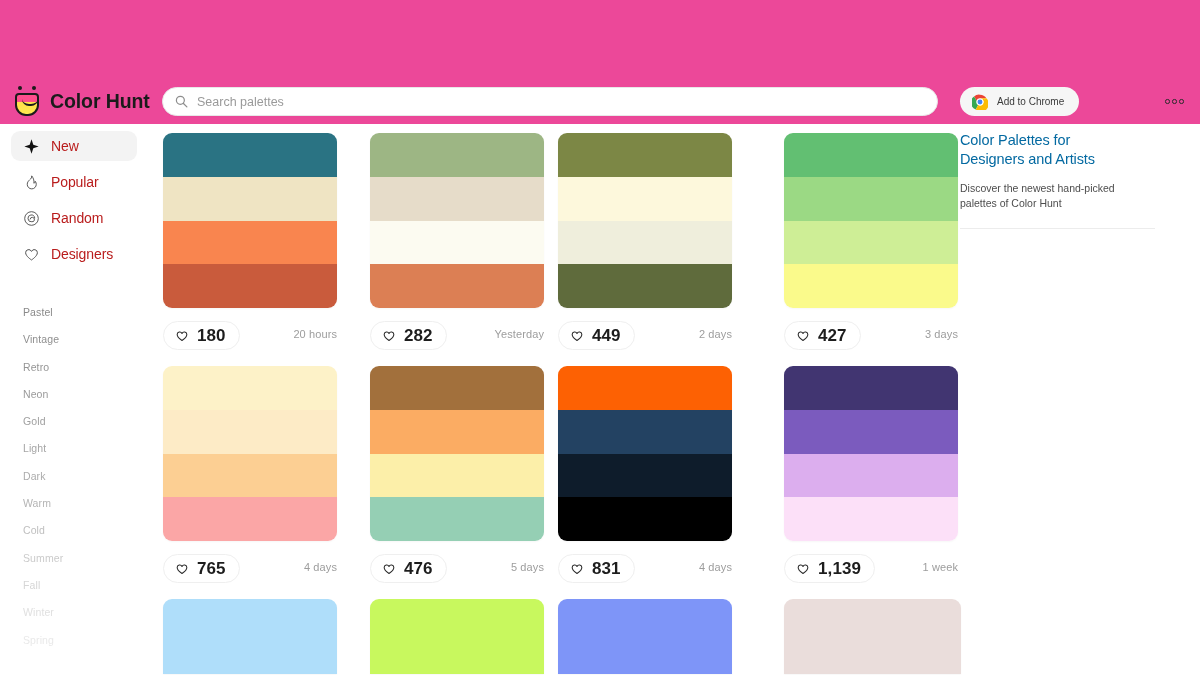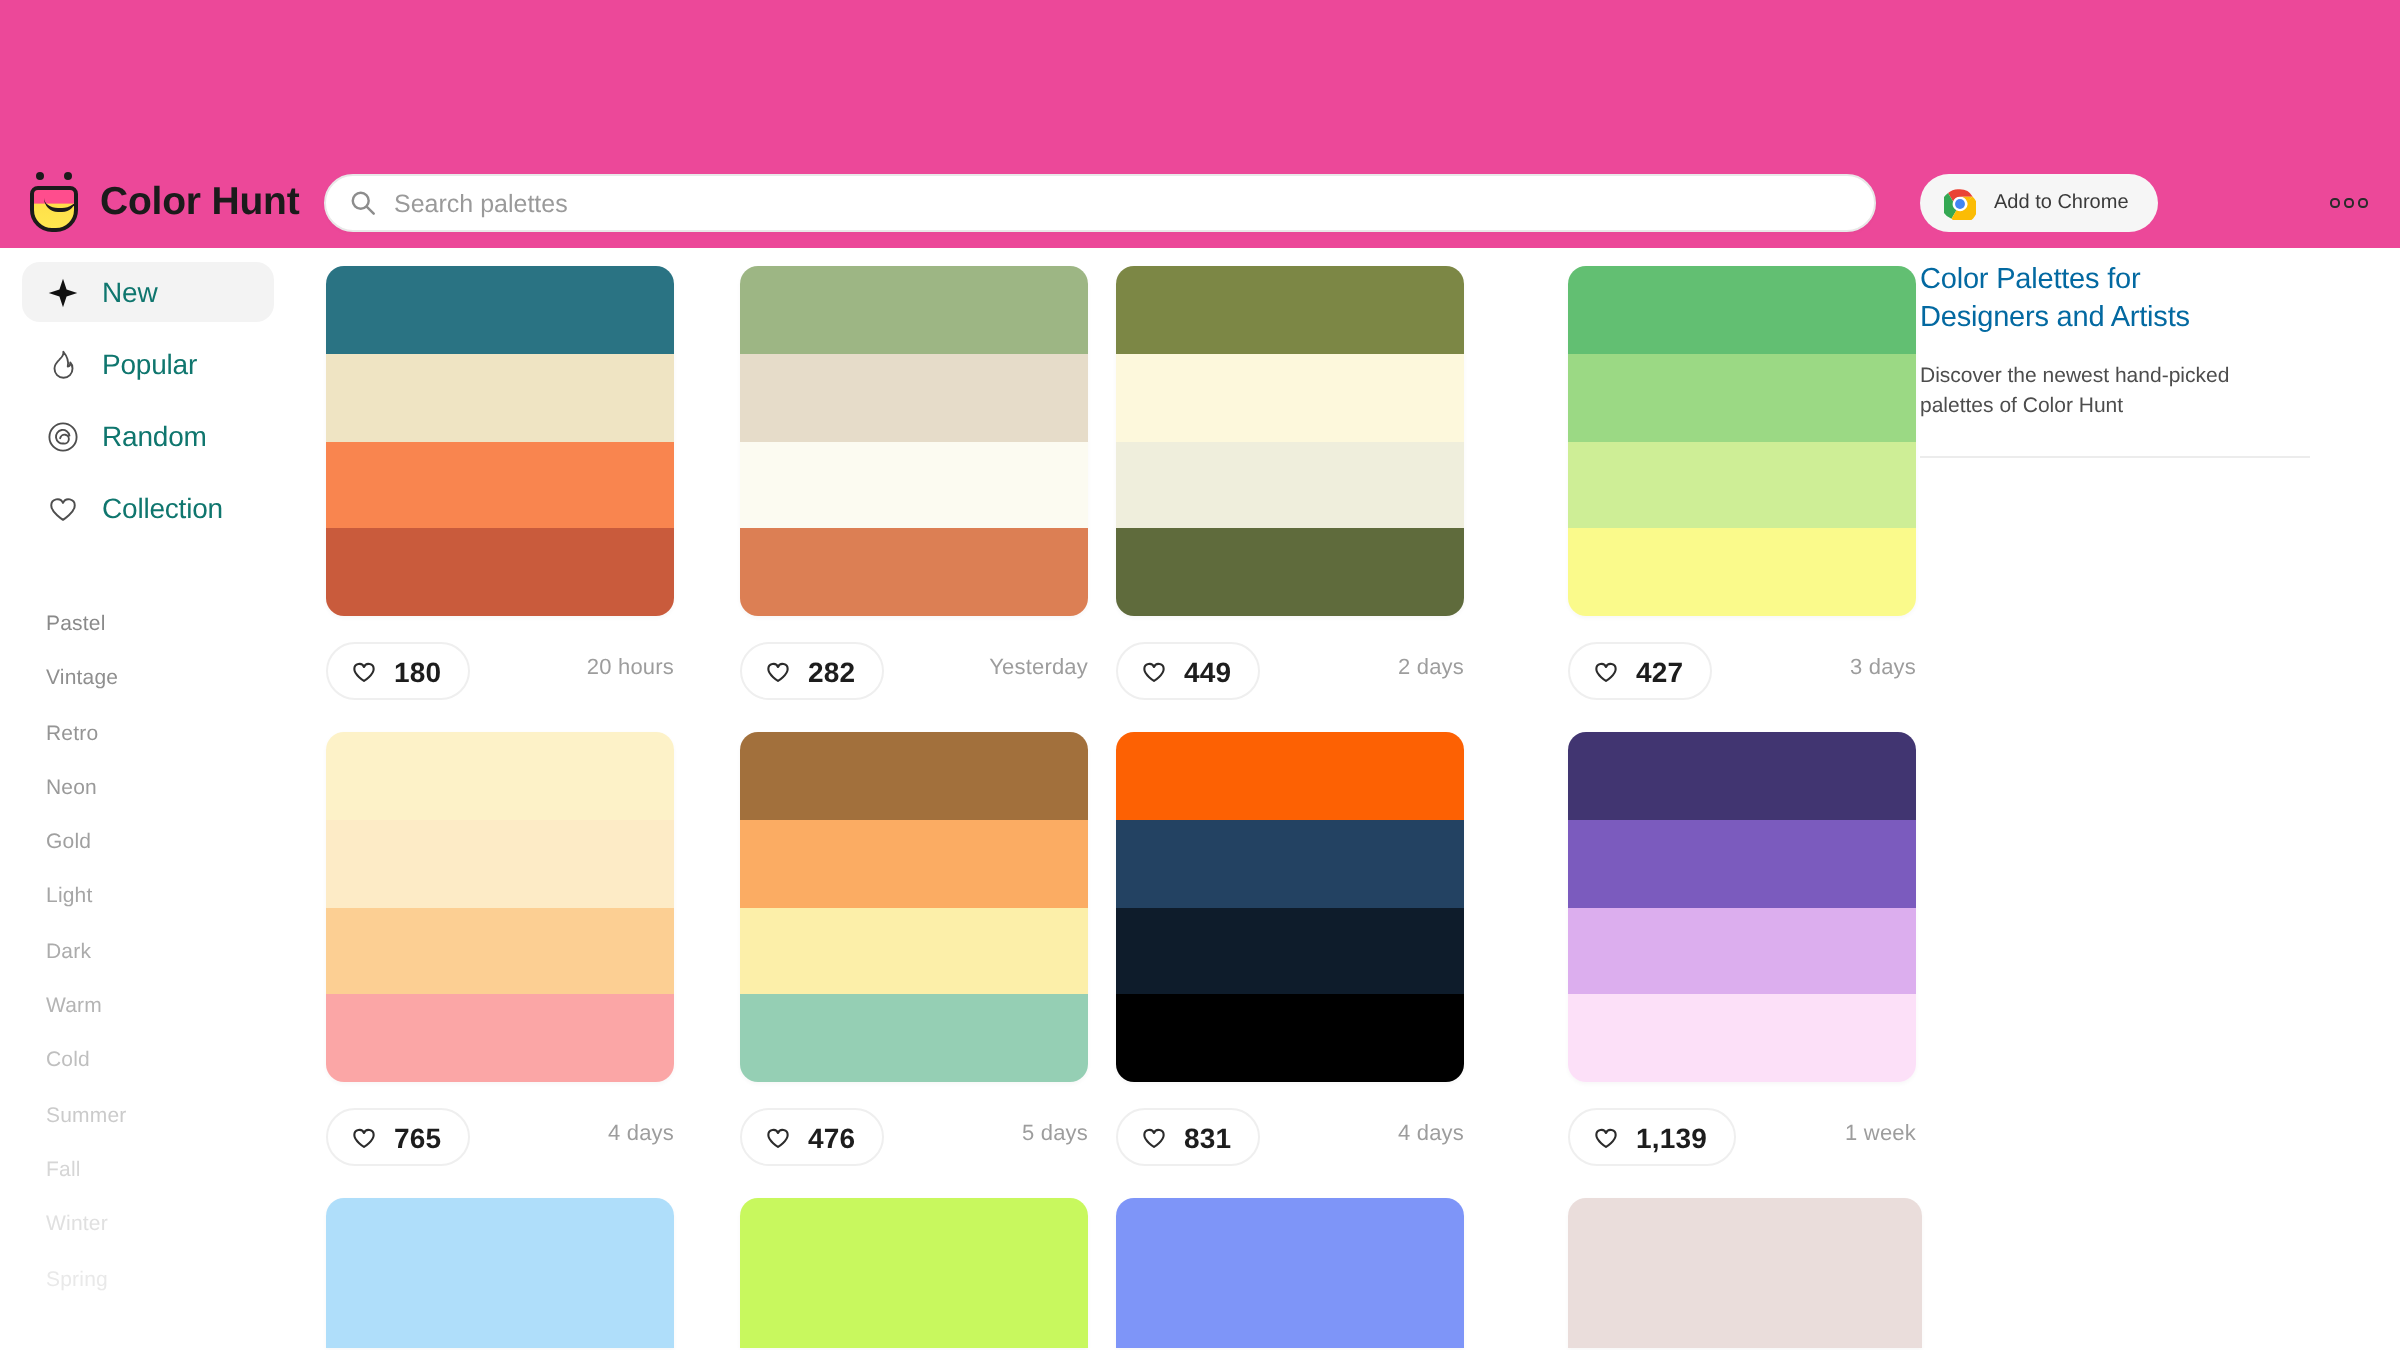--- a/index.html
+++ b/index.html
@@ -91,7 +91,7 @@
     cursor: pointer;
   }
   .nav-item.active { background: #f3f3f3; }
-  .nav-label { font-size: 14px; color: #0f766e; letter-spacing: -0.1px; }
+  .nav-label { font-size: 14px; color: #b91c1c; letter-spacing: -0.1px; }
   .nav-icon { width: 17px; height: 17px; flex: none; display: block; }
 
   #tags { position: absolute; left: 0; top: 168px; width: 150px; }

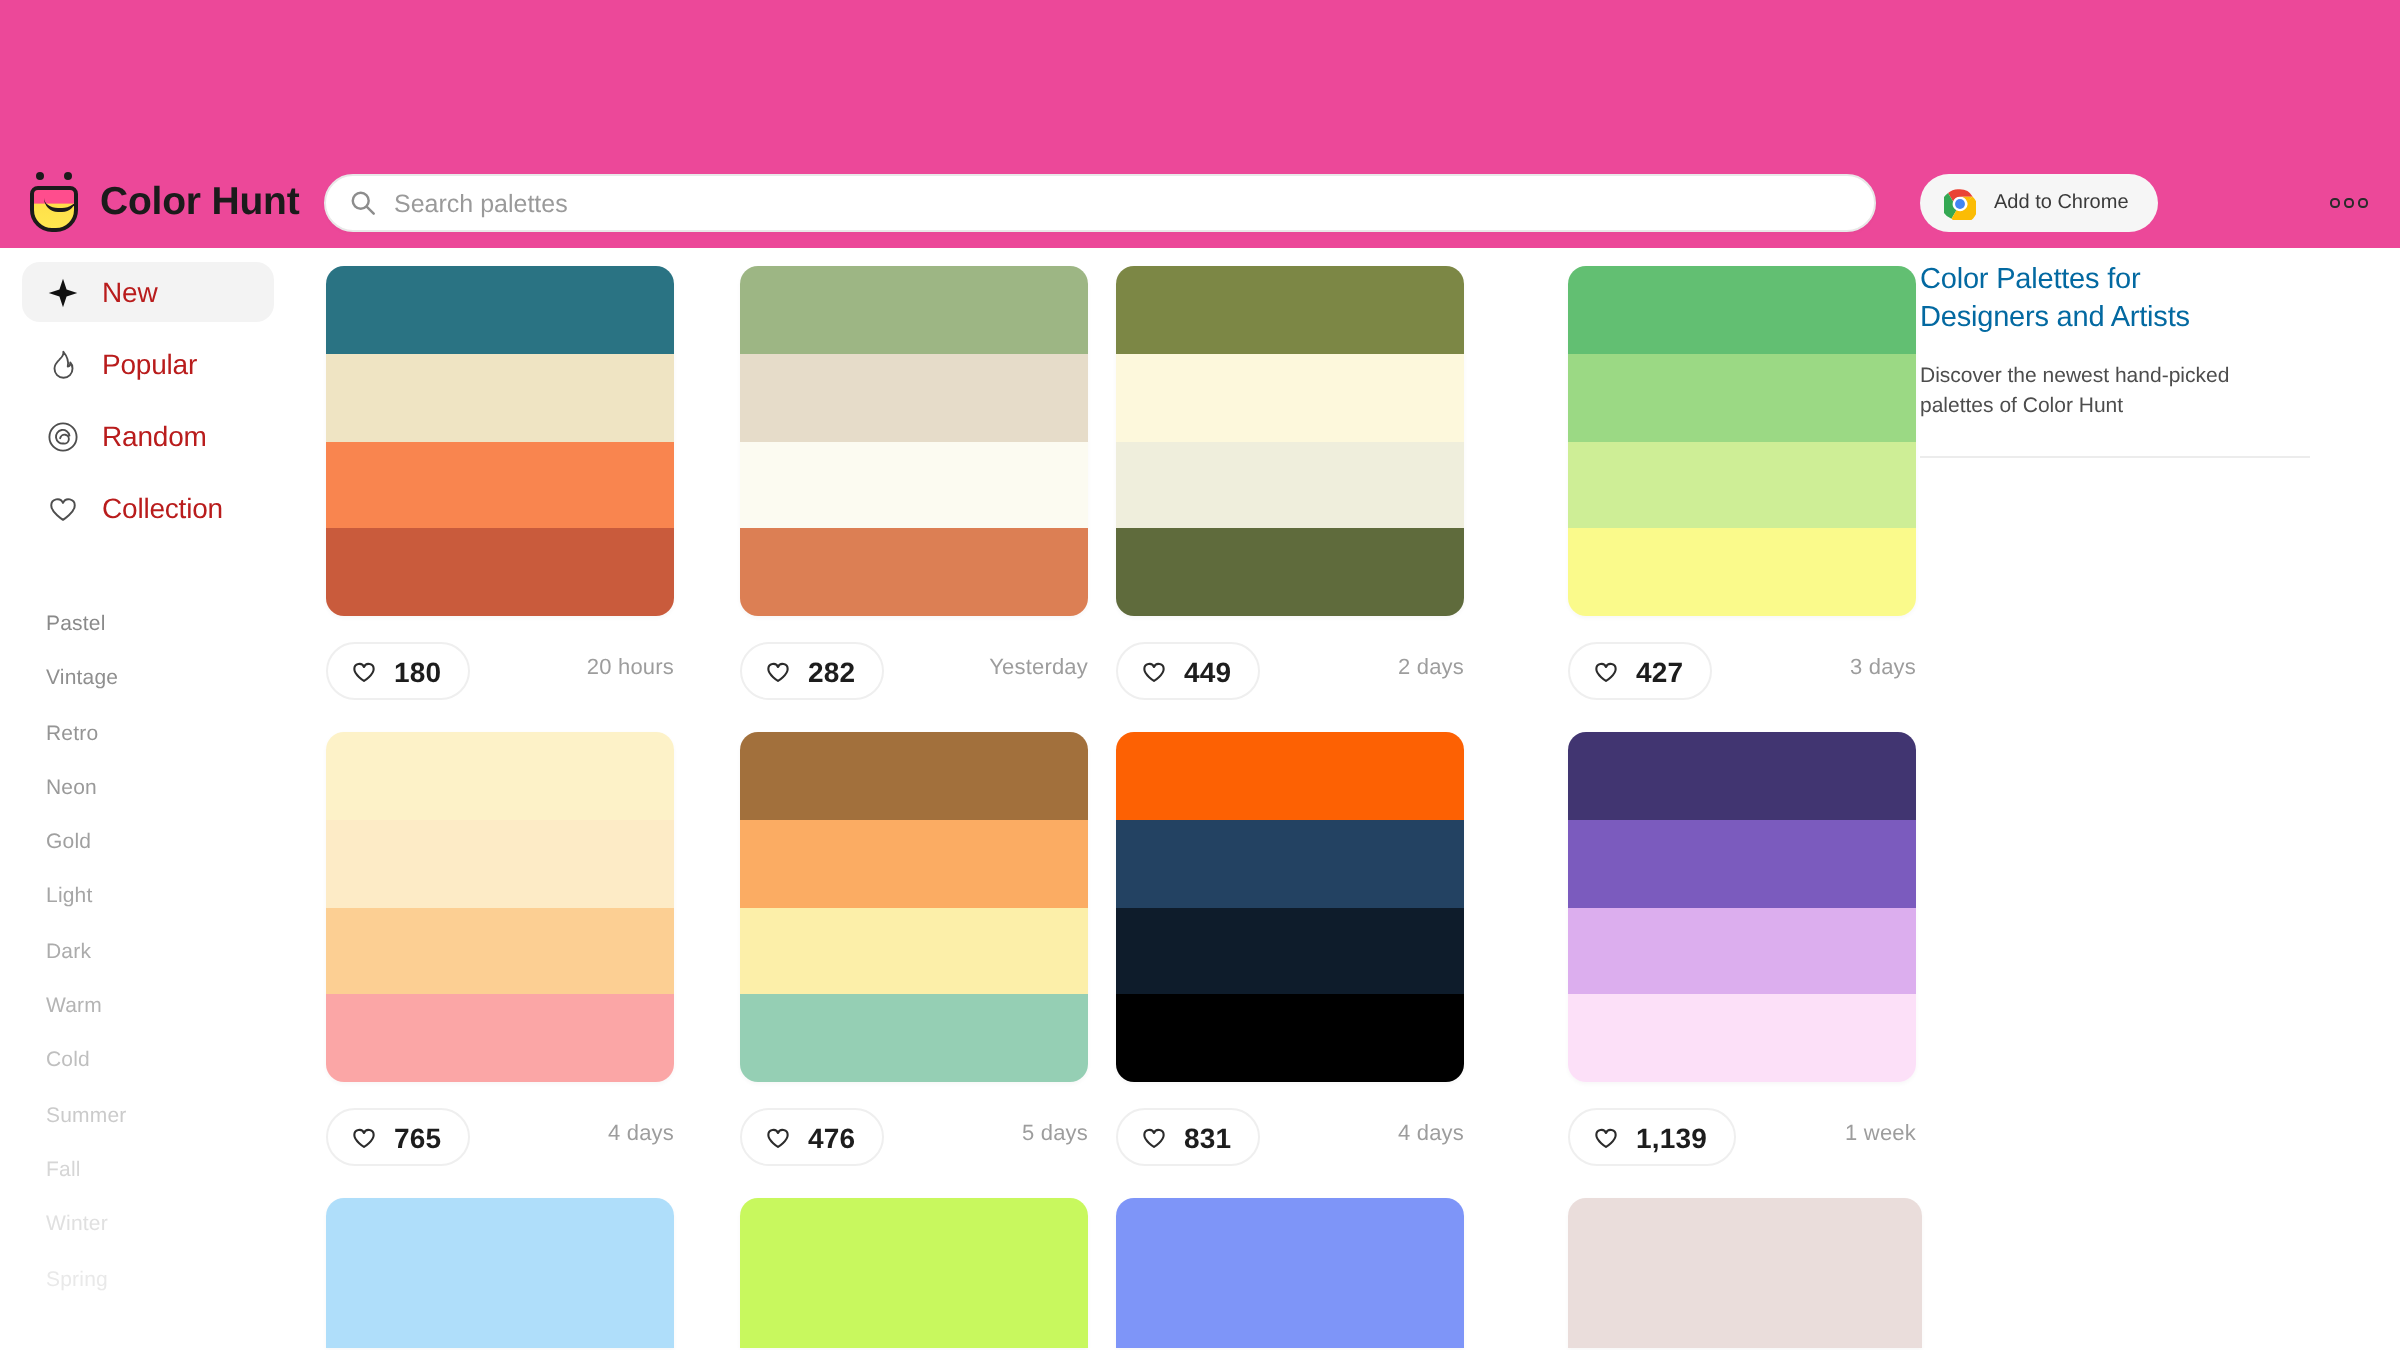--- a/index.html
+++ b/index.html
@@ -226,7 +226,7 @@
       <svg class="nav-icon" viewBox="0 0 20 20">
         <path d="M10 16.4S3.1 12.1 3.1 7.9a3.6 3.6 0 0 1 6.9-1.5 3.6 3.6 0 0 1 6.9 1.5c0 4.2-6.9 8.5-6.9 8.5z" fill="none" stroke="#4e4e4e" stroke-width="1.15" stroke-linejoin="round"></path>
       </svg>
-      <span class="nav-label">Collection</span>
+      <span class="nav-label">Designers</span>
     </div>
 
     <div id="tags">

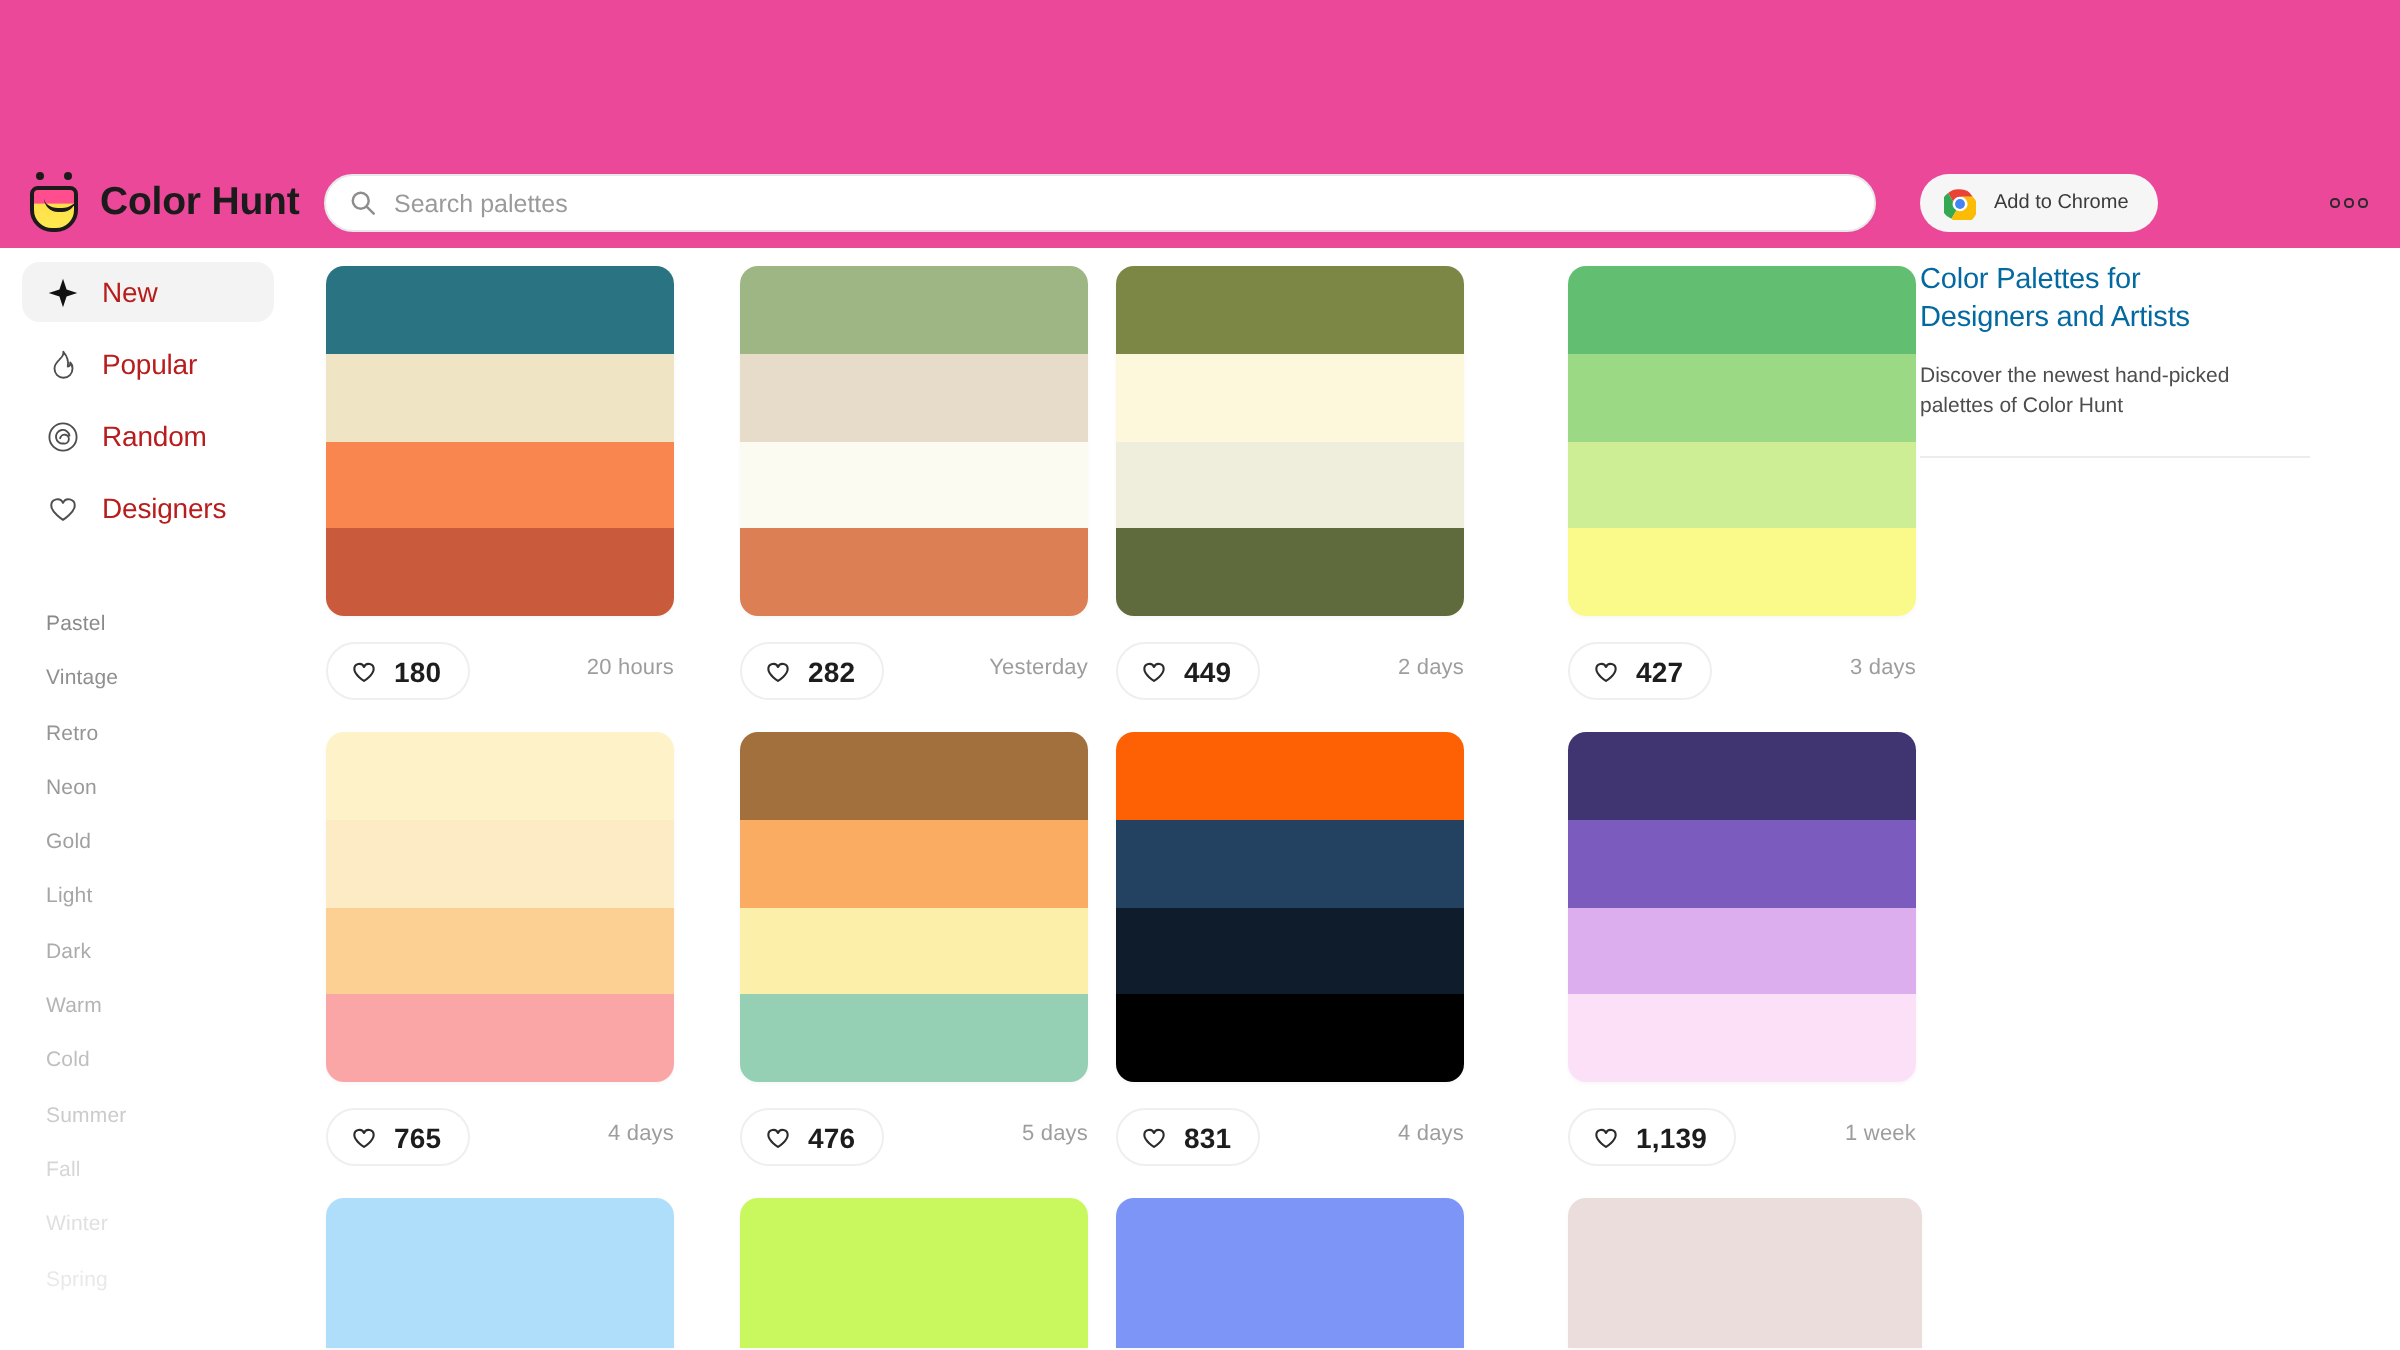--- a/index.html
+++ b/index.html
@@ -128,7 +128,7 @@
     border: 1px solid #efefef; border-radius: 15px;
     background: #fff; cursor: pointer;
   }
-  .likes .cnt { font-size: 14px; font-weight: 700; color: #1d1d1d; letter-spacing: 0.1px; text-align: center; }
+  .likes .cnt { font-size: 17px; font-weight: 700; color: #1d1d1d; letter-spacing: 0.1px; text-align: center; }
   .heart { width: 14px; height: 14px; flex: none; display: block; }
   .when {
     position: absolute; right: 0; top: 7px;

